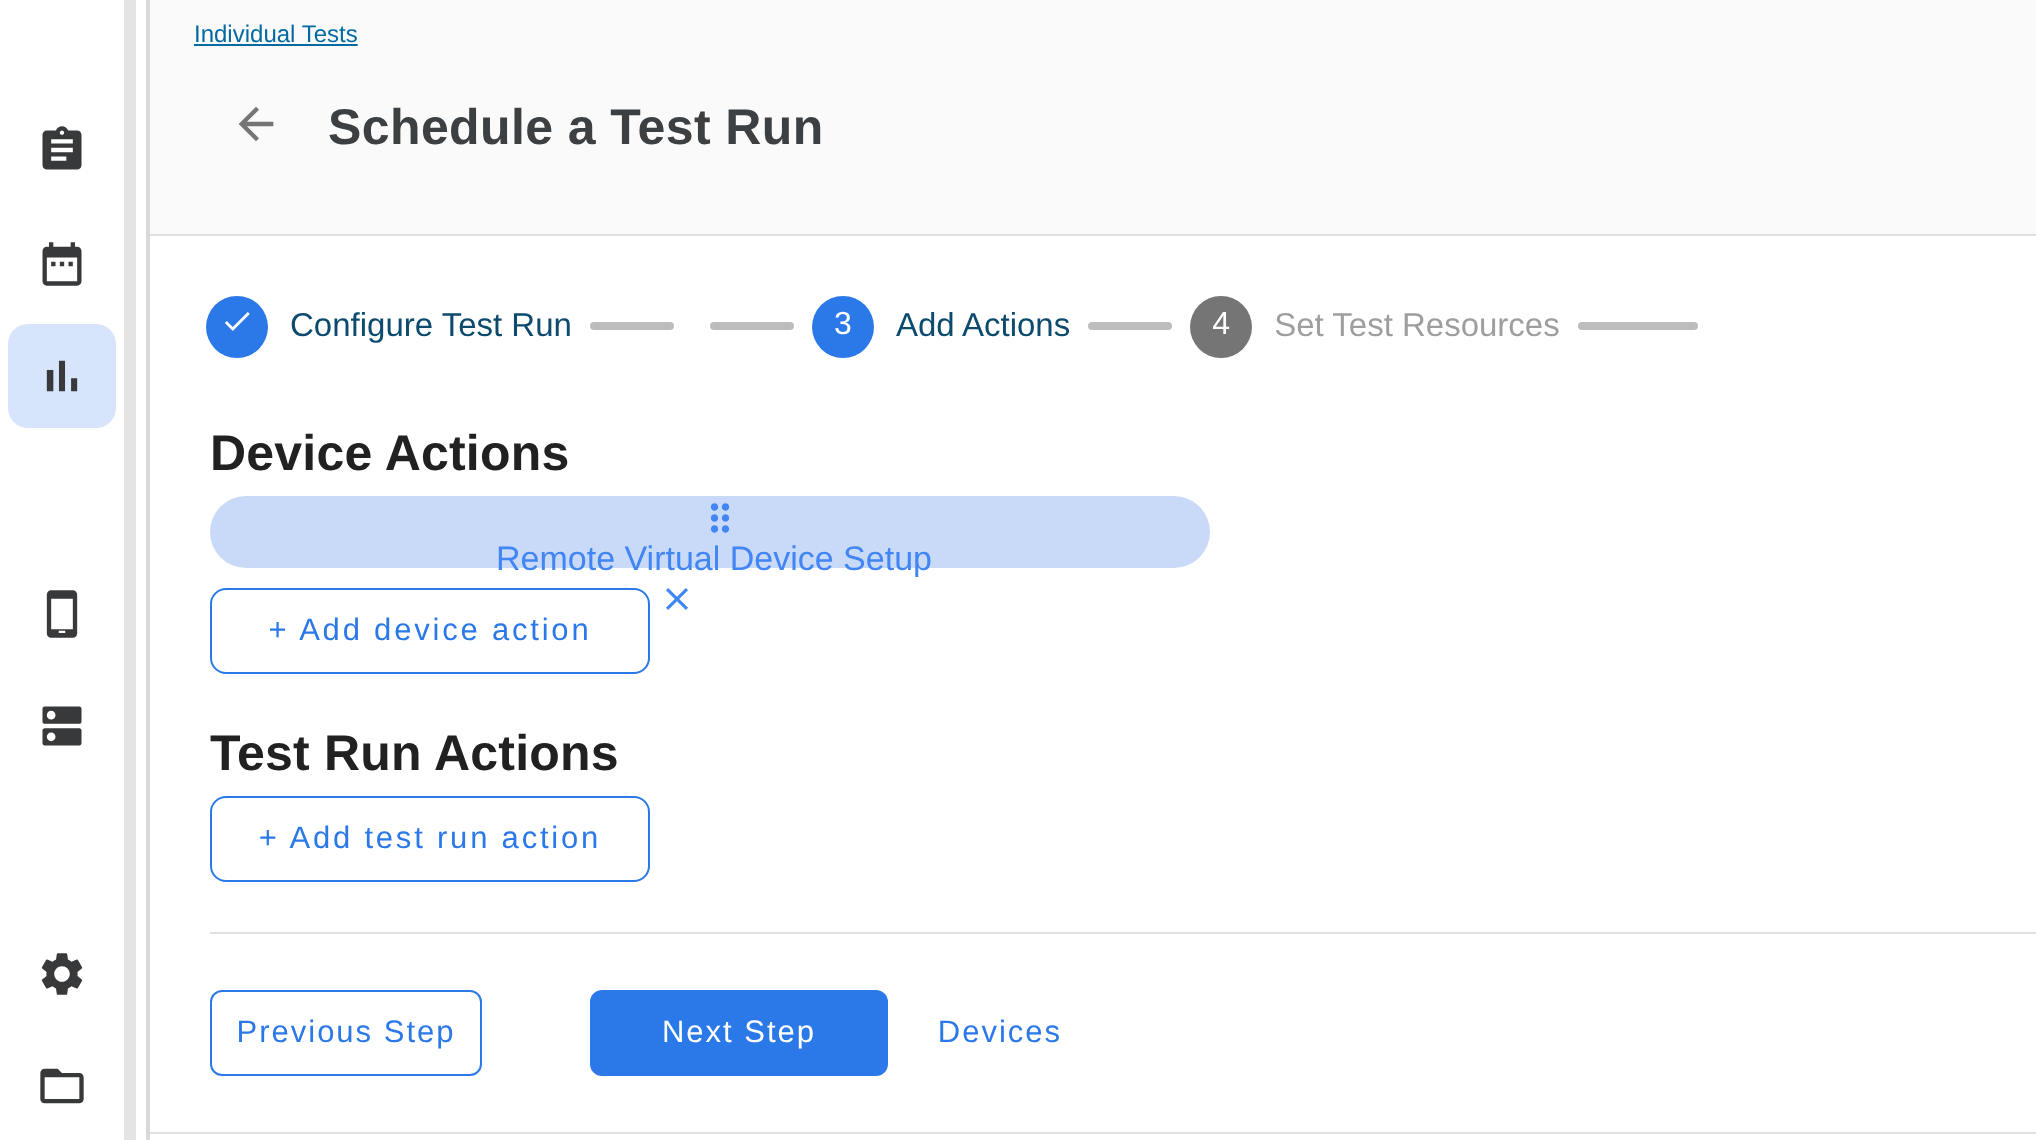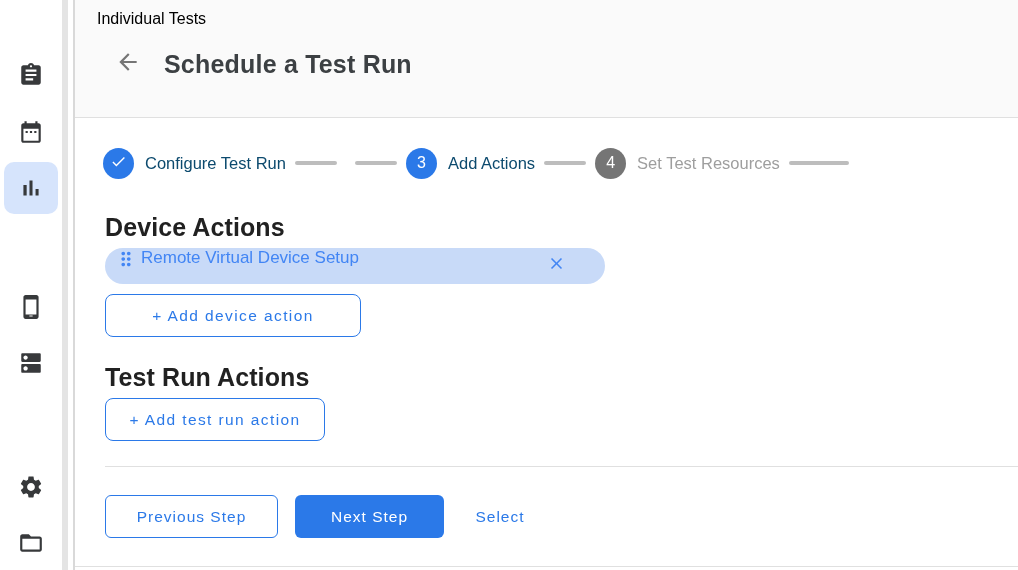--- a/index.html
+++ b/index.html
@@ -19,7 +19,7 @@
   .content { position: absolute; left: 75px; top: 0; right: 0; height: 570px; background: #fff; }
   .header { position: absolute; left: 0; top: 0; right: 0; height: 118px;
     background: var(--header_bg, #fafafa); border-bottom: 1px solid var(--divider, #e0e0e0); }
-  .breadcrumb { position: absolute; left: 22px; top: 10px; font-size: 16px; color: #000000; }
+  .breadcrumb { position: absolute; left: 22px; top: 10px; font-size: 12px; color: #0369a1; text-decoration: underline; }
   .back-btn { position: absolute; left: 40px; top: 49px; width: 28px; height: 28px; cursor: pointer; }
   .back-btn svg { width: 26px; height: 26px; fill: #757575; }
   .page-title { position: absolute; left: 89px; top: 50px; font-size: 25px; color: #3c4043; letter-spacing: 0.2px; }

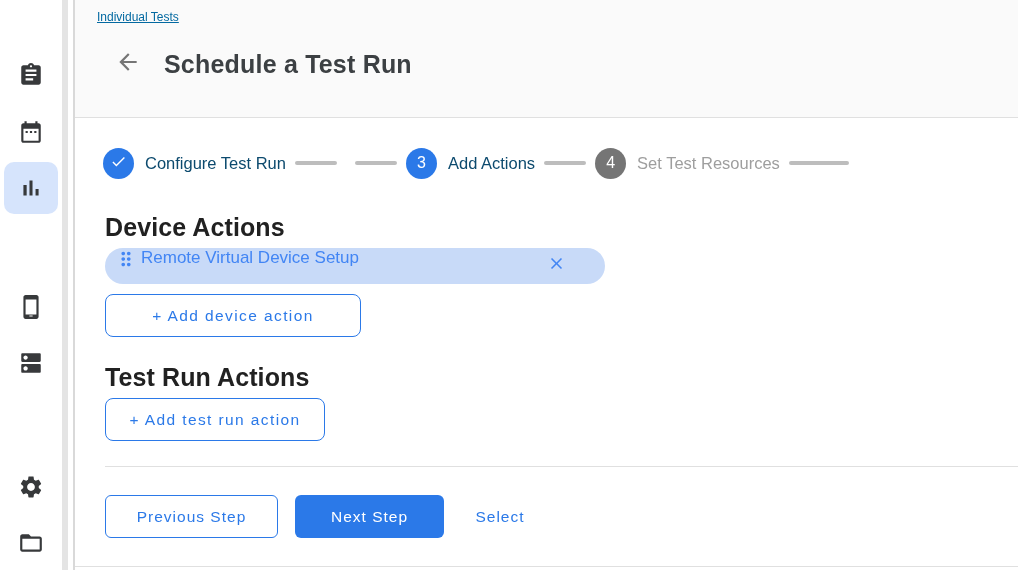--- a/index.html
+++ b/index.html
@@ -42,7 +42,7 @@
   
   .section-heading { position: absolute; left: 30px; font-size: 25px; color: #212121; letter-spacing: 0.1px; }
   .chip { position: absolute; left: 30px; top: 248px; width: 500px; height: 36px;
-    border-radius: 18px; background: var(--chip_bg, #c8daf8); display: flex; cursor: grab; }
+    border-radius: 18px; background: var(--chip_bg, #c8daf8); display: flex; align-items: center; cursor: grab; flex-direction: column; }
   .chip .drag { margin-left: 10px; width: 22px; height: 22px; cursor: grab; }
   .chip .drag svg { width: 22px; height: 22px; fill: var(--chip_text, #4285f4); }
   .chip-label { margin-left: 4px; font-size: 17px; color: var(--chip_text, #4285f4); flex: 1; }

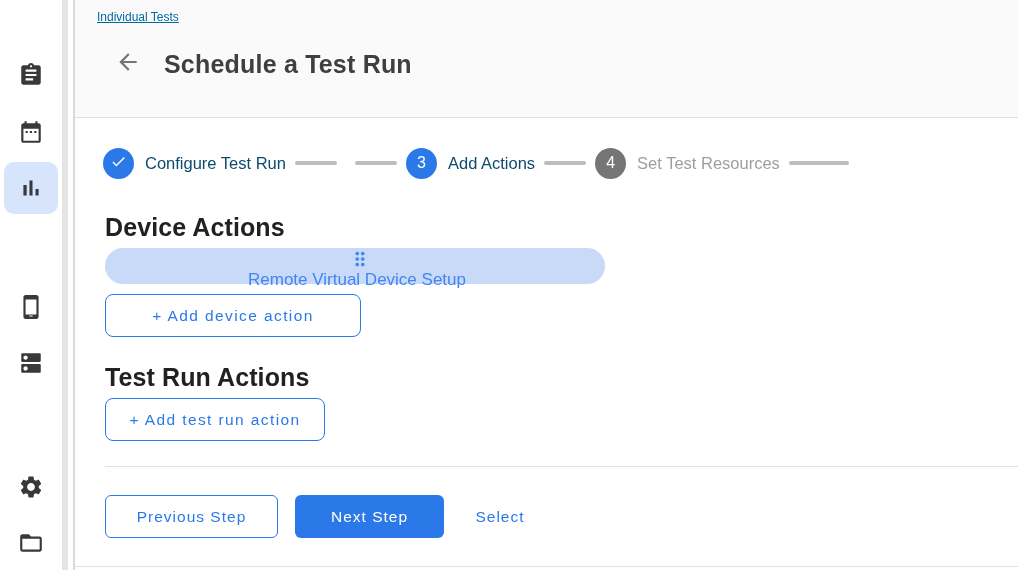--- a/index.html
+++ b/index.html
@@ -54,7 +54,7 @@
     height: 43px; border-radius: 8px; font-size: 15.5px; letter-spacing: 1.4px;
     color: var(--primary, #2b79e8); background: #fff; border: 1.5px solid var(--primary, #2b79e8);
     cursor: pointer; font-weight: 500; white-space: nowrap; }
-  .btn-add-device { left: 30px; top: 294px; width: 256px; }
+  .btn-add-device { left: 30px; top: 294px; width: 220px; }
   .btn-add-test { left: 30px; top: 398px; width: 220px; }
 
   .footer-divider { position: absolute; left: 30px; right: 0; top: 466px; height: 1px; background: var(--divider, #e0e0e0); }

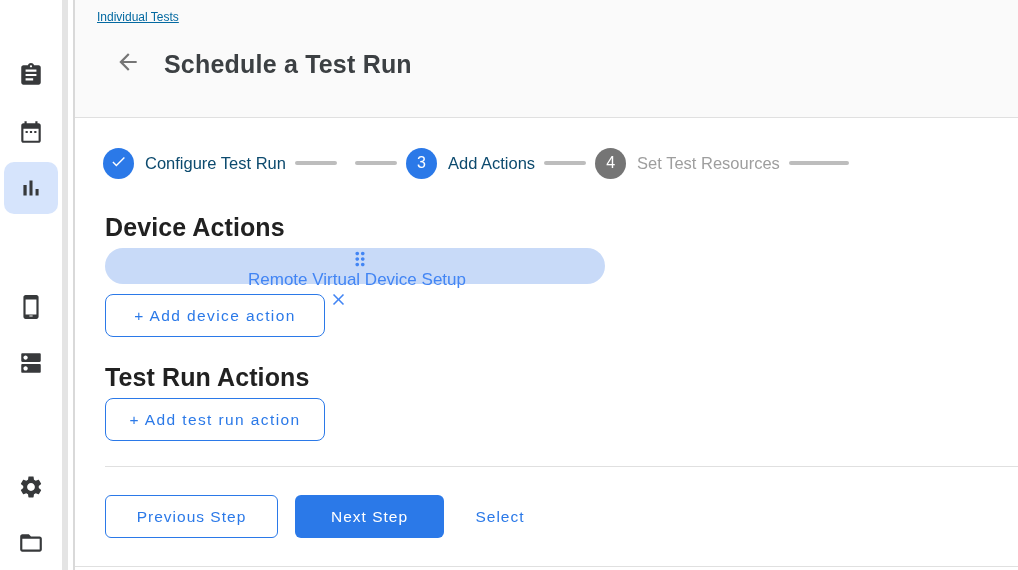--- a/index.html
+++ b/index.html
@@ -58,7 +58,7 @@
   .btn-add-test { left: 30px; top: 398px; width: 220px; }
 
   .footer-divider { position: absolute; left: 30px; right: 0; top: 466px; height: 1px; background: var(--divider, #e0e0e0); }
-  .btn-prev { left: 30px; top: 495px; width: 173px; border-radius: 6px; letter-spacing: 1px; }
+  .btn-prev { left: 30px; top: 495px; width: 136px; border-radius: 6px; letter-spacing: 1px; }
   .btn-next { left: 220px; top: 495px; width: 149px; border-radius: 6px; letter-spacing: 1px;
     background: var(--primary, #2b79e8); color: #fff; border: none; }
   .btn-cancel { left: 370px; top: 495px; width: 110px; border: none; background: transparent; letter-spacing: 1px; }

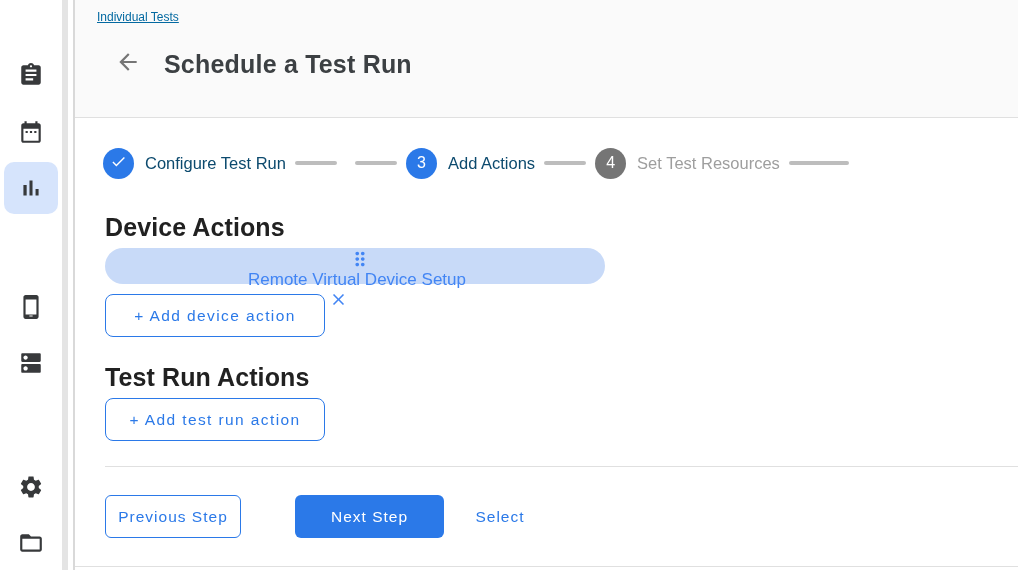--- a/index.html
+++ b/index.html
@@ -176,7 +176,7 @@
   <div class="footer-divider"></div>
   <button class="btn btn-prev">Previous Step</button>
   <button class="btn btn-next">Next Step</button>
-  <button class="btn btn-cancel">Select</button>
+  <button class="btn btn-cancel">Devices</button>
 
   <div class="bottom-divider"></div>
 </main>

